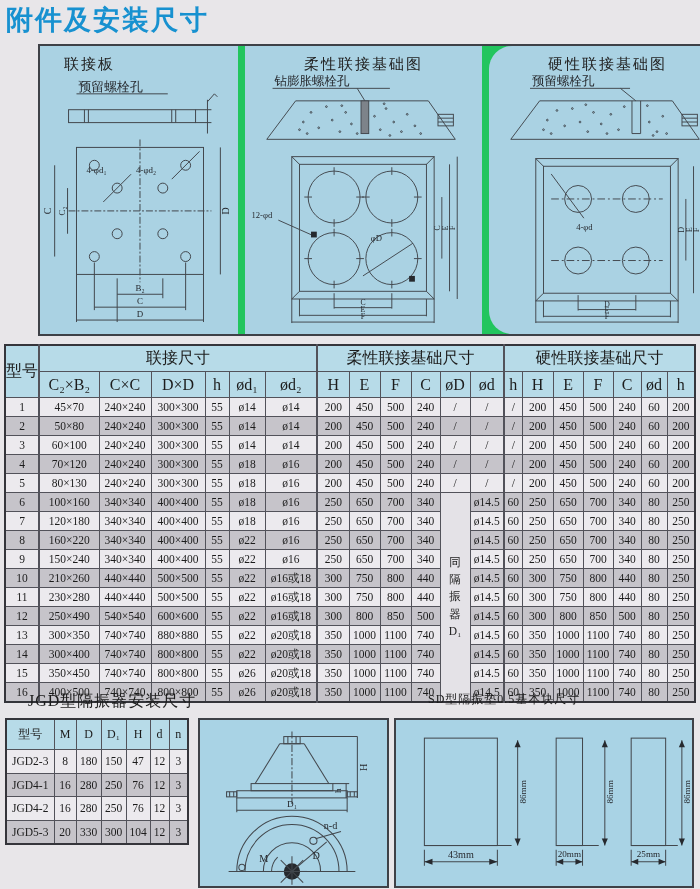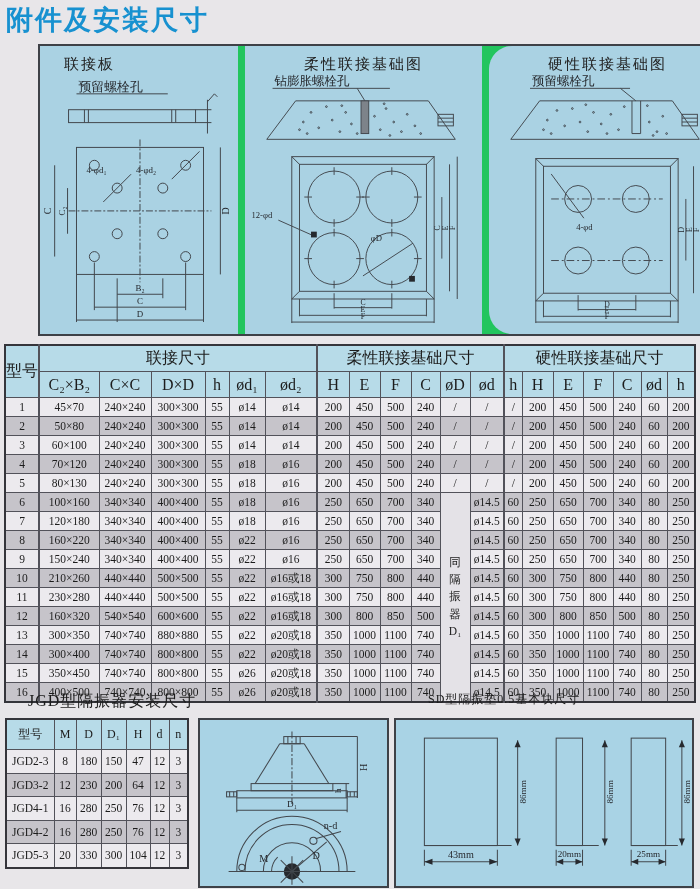--- a/index.html
+++ b/index.html
@@ -613,7 +613,7 @@
       </tr>
       <tr>
         <td class="gb">12</td>
-        <td>160×320</td>
+        <td>250×490</td>
         <td>540×540</td>
         <td>600×600</td>
         <td>55</td>

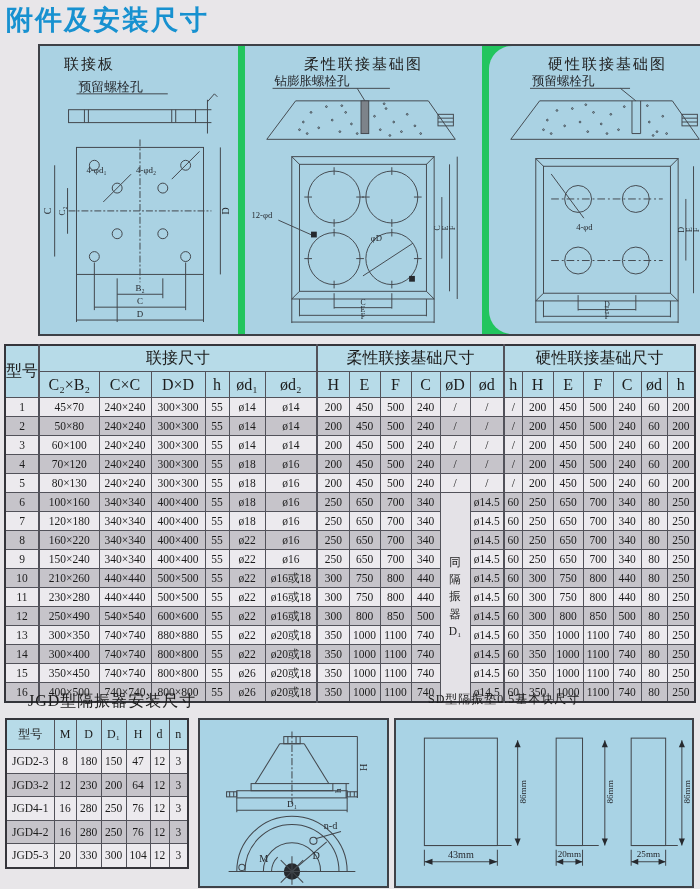--- a/index.html
+++ b/index.html
@@ -753,15 +753,6 @@
         <td>3</td>
       </tr>
       <tr>
-        <td>JGD3-2</td>
-        <td>12</td>
-        <td>230</td>
-        <td>200</td>
-        <td>64</td>
-        <td>12</td>
-        <td>3</td>
-      </tr>
-      <tr>
         <td>JGD4-1</td>
         <td>16</td>
         <td>280</td>

